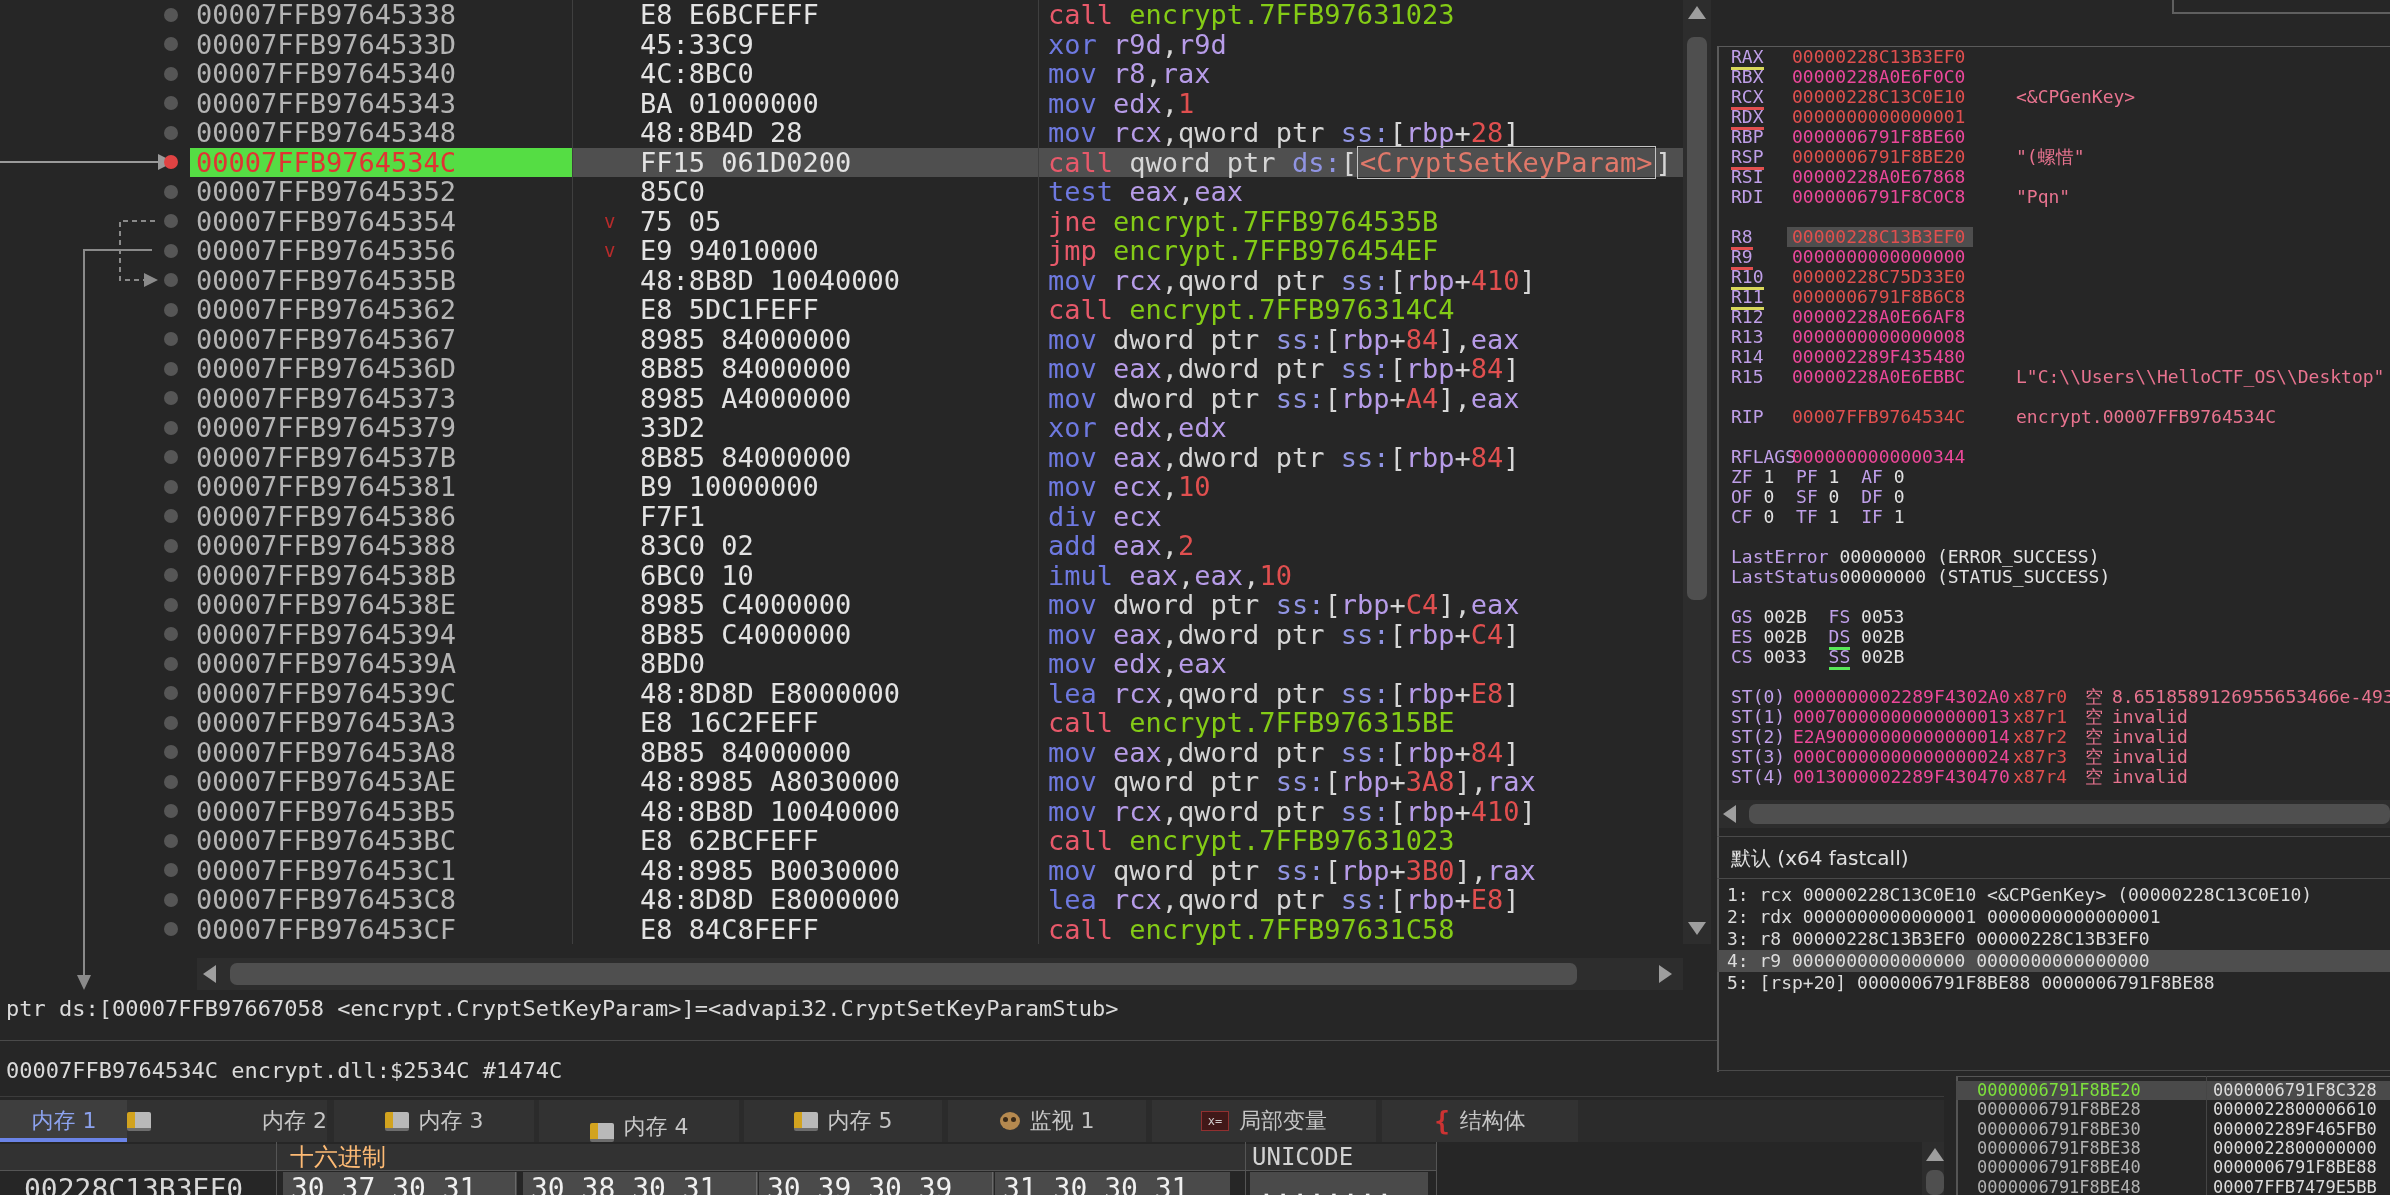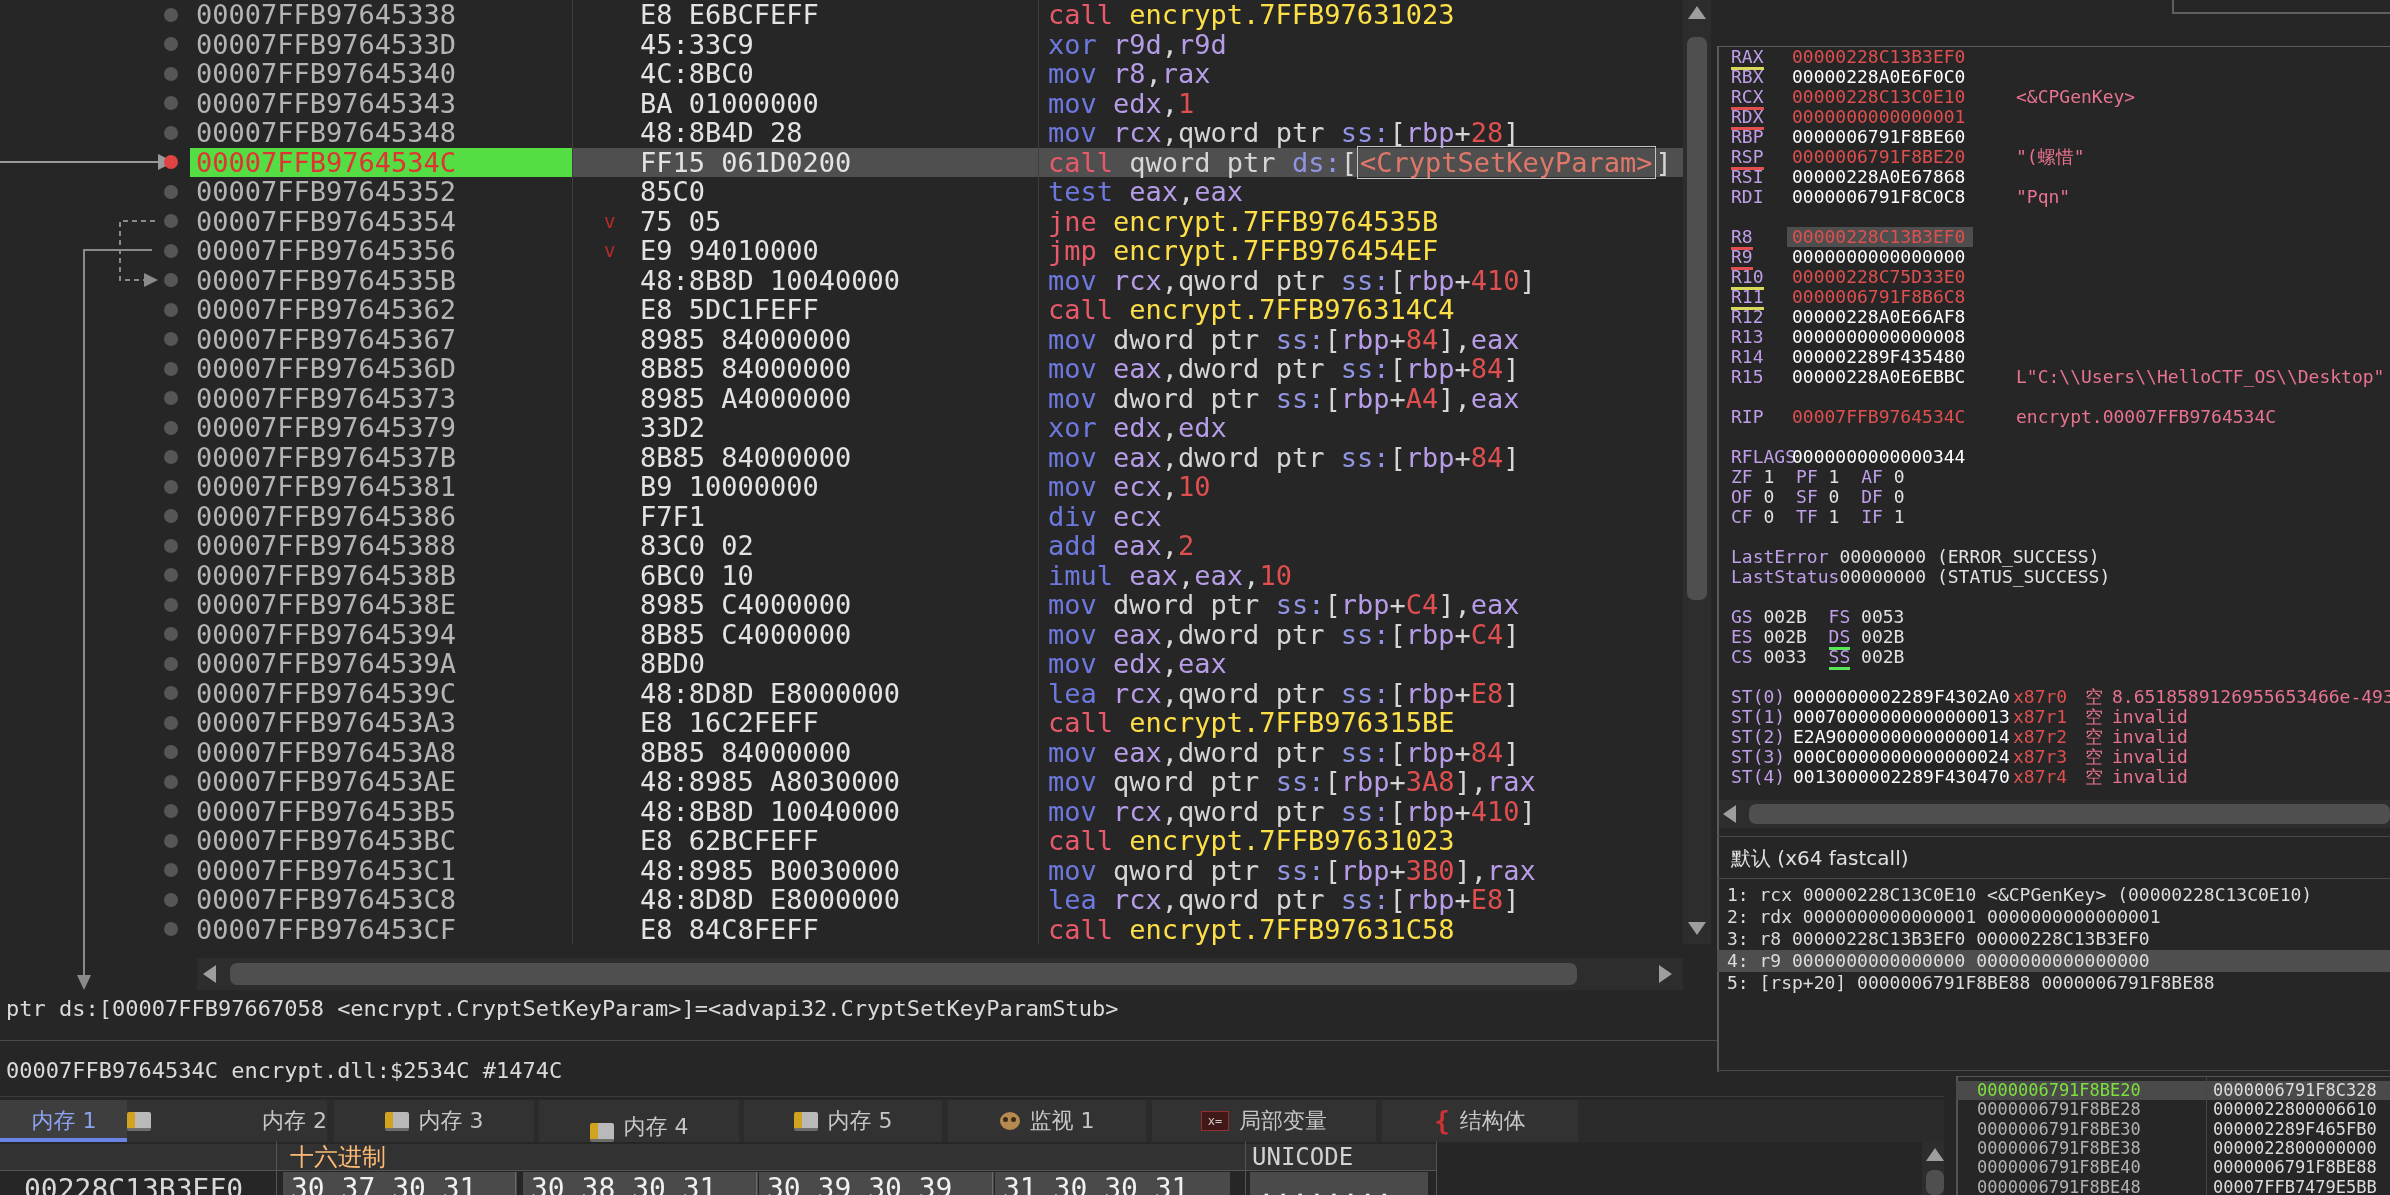--- a/index.html
+++ b/index.html
@@ -19,7 +19,7 @@
   .sel .addr{color:#e03333;}
   .colsep{position:absolute;top:0;width:1px;height:944px;background:#3f3f3f;}
   .tk-mn{color:#6e79e0}.tk-mnb{color:#e8596a}.tk-reg{color:#b79ce8}.tk-imm{color:#e04f4f}
-  .tk-seg{color:#9094e2}.tk-sym{color:#fde047}.tk-pl{color:#d6d6d6}
+  .tk-seg{color:#9094e2}.tk-sym{color:#84cc16}.tk-pl{color:#d6d6d6}
   .tk-imp{color:#e0786a;border:1px solid #c4c4c4;padding:0 2px;}
   
   .sb{background:#2d2d2d;}

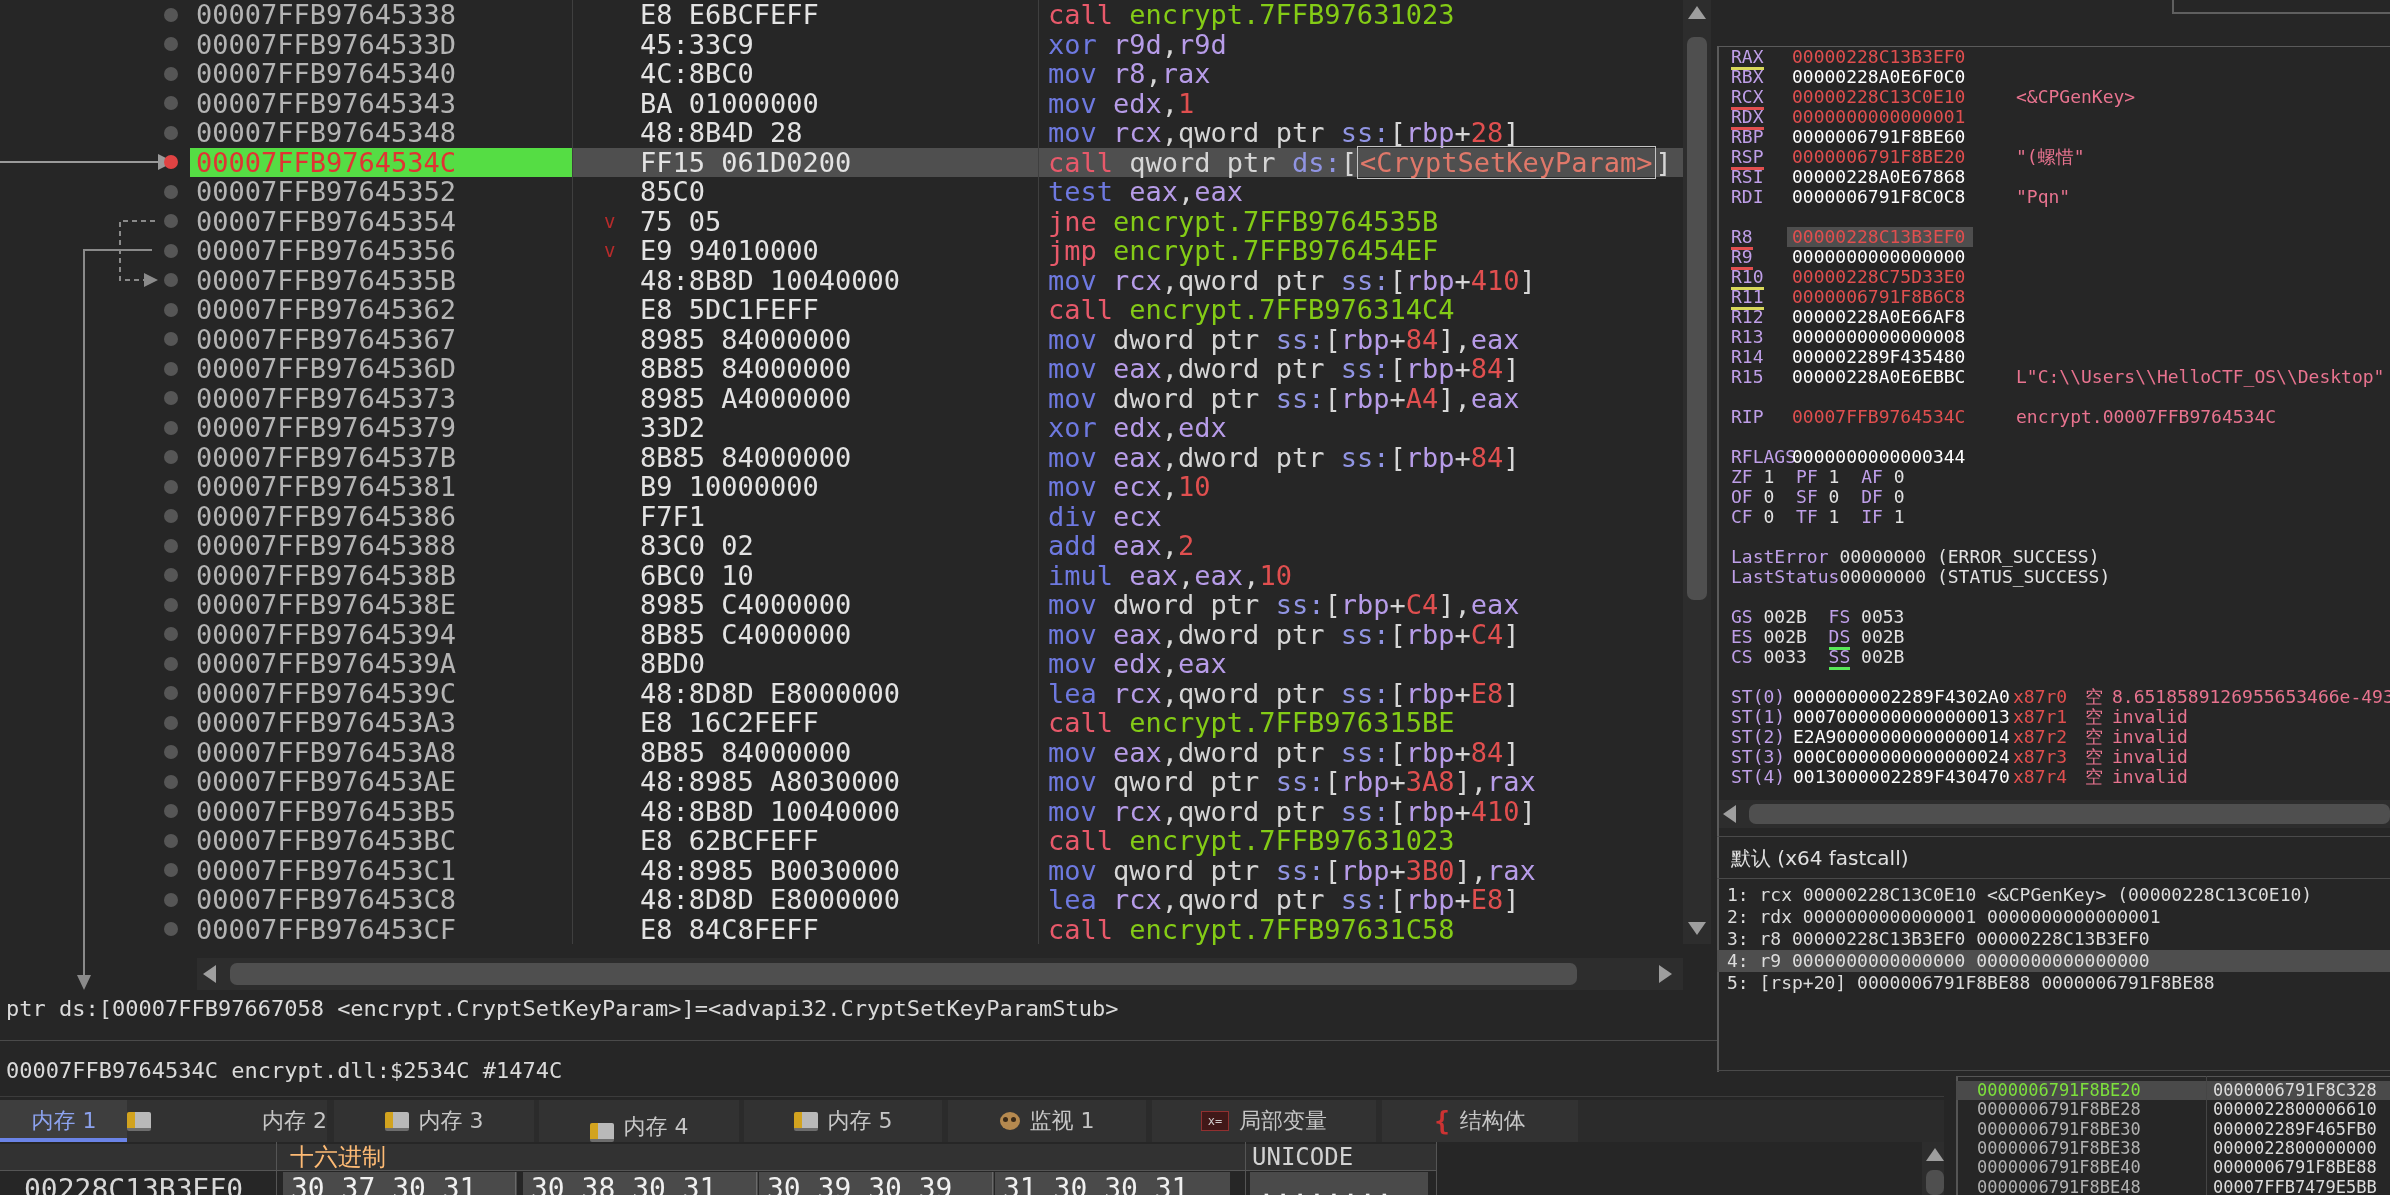--- a/index.html
+++ b/index.html
@@ -36,7 +36,7 @@
   #regs .rrow{position:absolute;left:0;width:673px;height:20px;line-height:20px;font-size:18px;white-space:pre;}
   .rlab{position:absolute;left:14px;color:#bf9fe8;}
   .rlab .ul{display:inline-block;border-bottom:3px solid transparent;}
-  .rval{position:absolute;left:75px;color:#ffffff;}
+  .rval{position:absolute;left:75px;color:#ec4899;}
   .rval.red{color:#e04f4f;}
   .rann{position:absolute;left:299px;color:#e8738f;}
   .regselbg{position:absolute;left:70px;width:186px;height:20px;background:#4e4e4e;}

